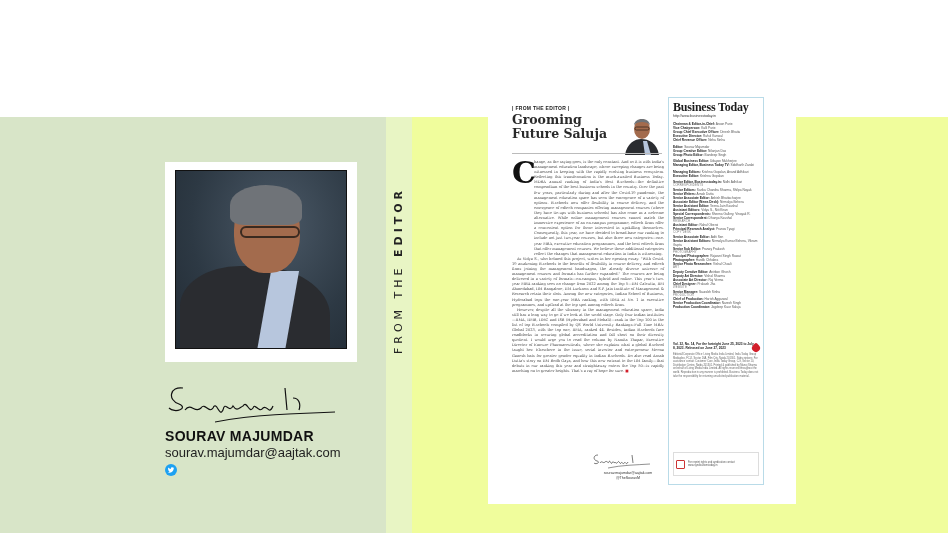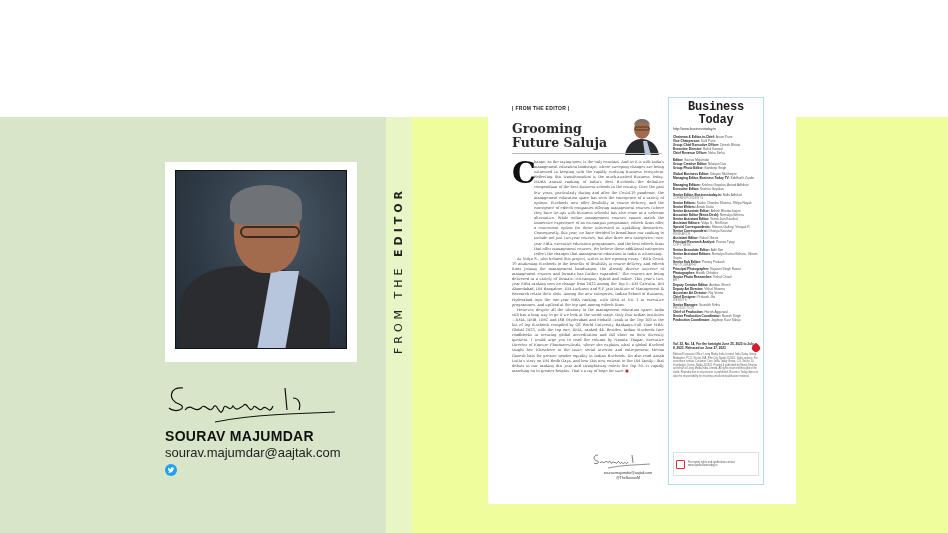--- a/index.html
+++ b/index.html
@@ -51,7 +51,7 @@
   .page-handle { position: absolute; left: 100px; top: 379px; font-size: 3.6px; color: #333; width: 80px; text-align: center; }
 
   .masthead { position: absolute; left: 180px; top: 0; width: 96px; height: 388px; border: 1px solid #b9dbe8; background: #fff; padding: 3px 4px; }
-  .mast-title { font-family: Liberation Mono, monospace; font-weight: 700; font-size: 12px; color: #1d1d1d; letter-spacing: -0.2px; line-height: 13px; text-align: center; }
+  .mast-title { font-family: Liberation Serif, serif; font-weight: 700; font-size: 12px; color: #1d1d1d; letter-spacing: -0.2px; line-height: 13px; }
   .mast-url { font-size: 3.5px; color: #333; margin-bottom: 4px; }
   .mast-line { font-size: 3.2px; line-height: 4px; color: #555; }
   .mast-line b { color: #222; }

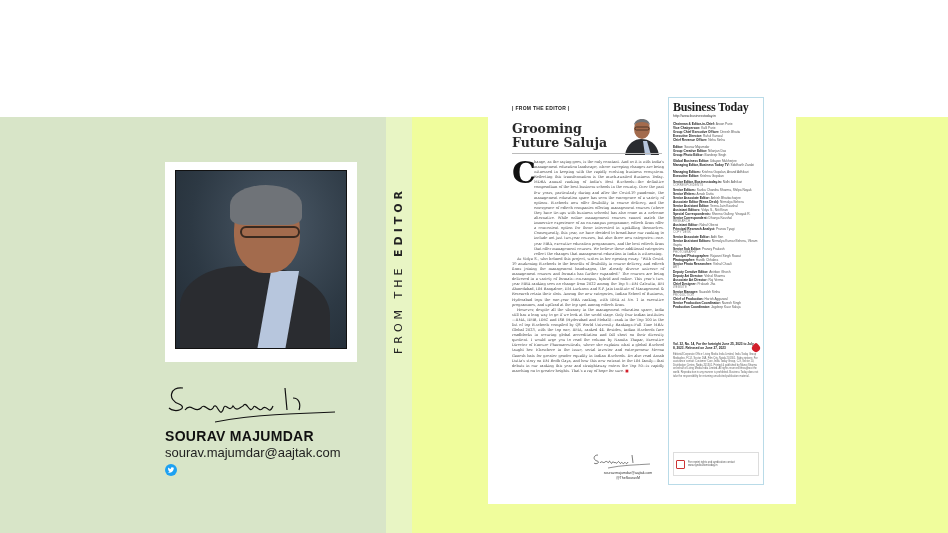--- a/index.html
+++ b/index.html
@@ -37,7 +37,7 @@
 
   .page { position: absolute; left: 488px; top: 97px; width: 308px; height: 407px; background: #ffffff; }
   .page-kicker { position: absolute; left: 24px; top: 8px; font-size: 5px; font-weight: 700; color: #222; letter-spacing: 0.3px; }
-  .page-title { position: absolute; left: 24px; top: 25px; font-family: "DejaVu Serif", serif; font-weight: 700; font-size: 12.5px; line-height: 14px; color: #2a2a2a; }
+  .page-title { position: absolute; left: 24px; top: 16px; font-family: "DejaVu Serif", serif; font-weight: 700; font-size: 12.5px; line-height: 14px; color: #2a2a2a; }
   .mini-photo { position: absolute; left: 135px; top: 18px; width: 36px; height: 40px; }
   .rule { position: absolute; left: 24px; top: 56px; width: 150px; height: 1px; background: #bbb; }
   .dropcap { position: absolute; left: 24px; top: 61px; font-family: "DejaVu Serif", serif; font-size: 30px; font-weight: 700; color: #111; line-height: 30px; }

